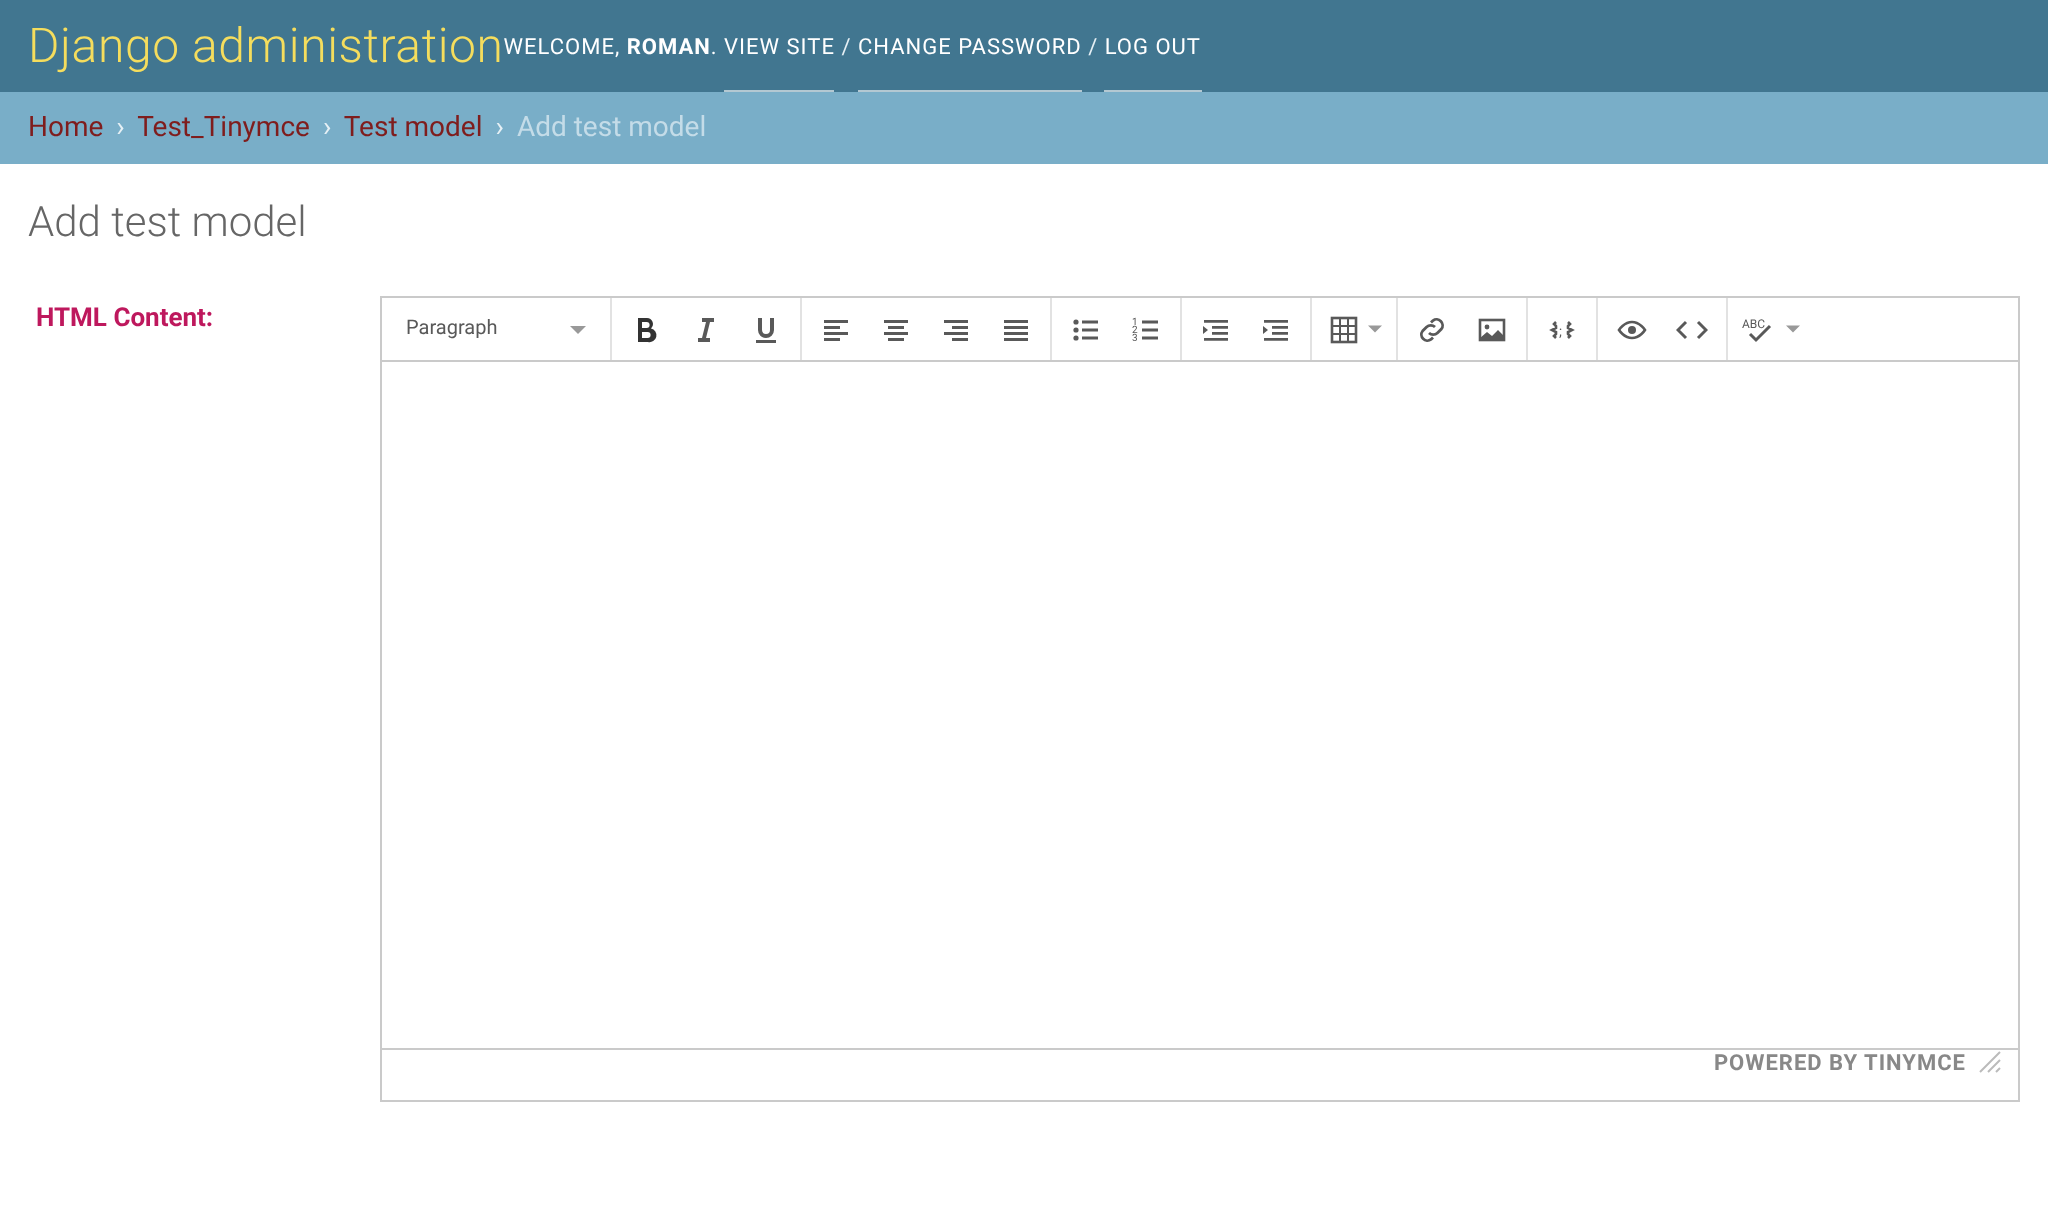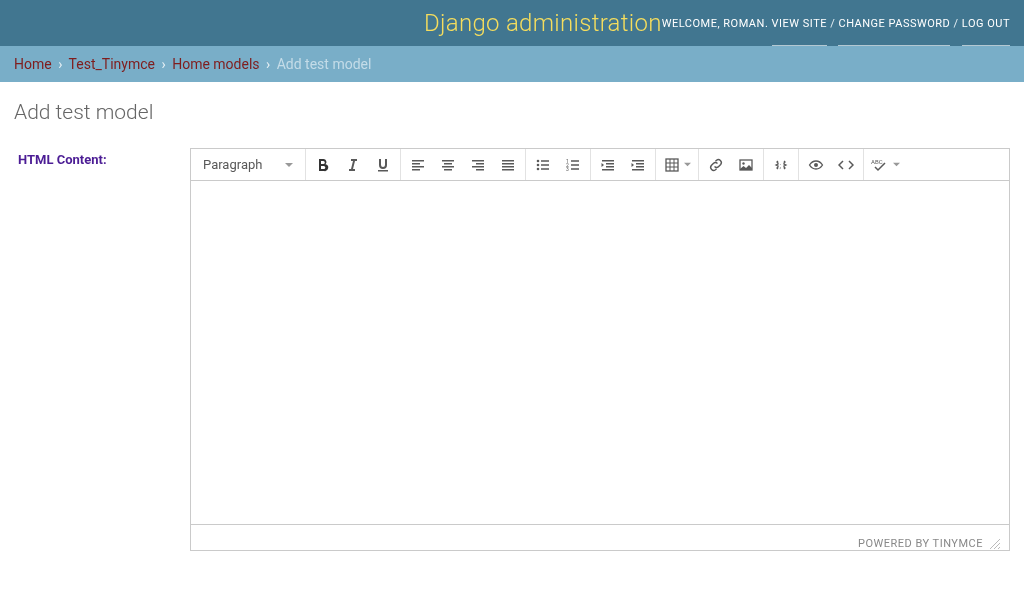--- a/index.html
+++ b/index.html
@@ -7,7 +7,7 @@
 a { text-decoration: none; }
 
 
-.header { background: #417690; height: 46px; display: flex; align-items: center; justify-content: flex-end; padding: 0 14px; }
+.header { background: #417690; height: 46px; display: flex; align-items: center; justify-content: flex-start; padding: 0 14px; }
 .branding { color: #f5dd5d; font-size: 24px; font-weight: 300; letter-spacing: 0.3px; }
 .userlinks { color: #fff; font-size: 11px; letter-spacing: 0.5px; text-transform: uppercase; }
 .userlinks a { color: #fff; border-bottom: 1px solid rgba(255,255,255,0.6); padding-bottom: 15px; }

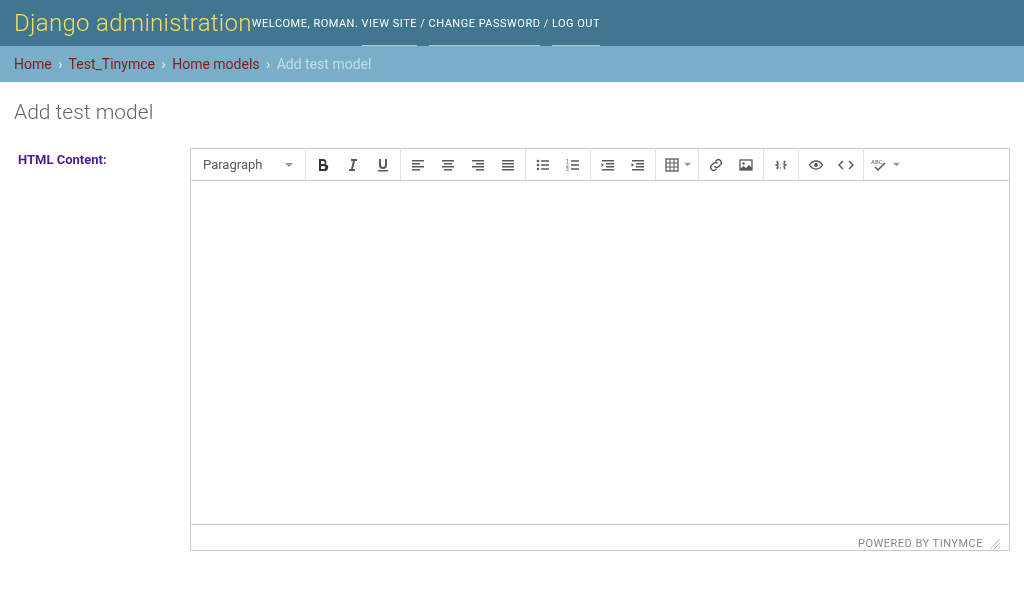--- a/index.html
+++ b/index.html
@@ -12,7 +12,7 @@
 .userlinks { color: #fff; font-size: 11px; letter-spacing: 0.5px; text-transform: uppercase; }
 .userlinks a { color: #fff; border-bottom: 1px solid rgba(255,255,255,0.6); padding-bottom: 15px; }
 .userlinks .sep { color: #e6f0f5; }
-.userlinks .username { font-weight: normal; margin-top: 37px; }
+.userlinks .username { font-weight: bold; margin-top: 37px; }
 
 
 .breadcrumb { background: #79aec8; color: #c4dce8; padding: 10px 14px; font-size: 14px; }

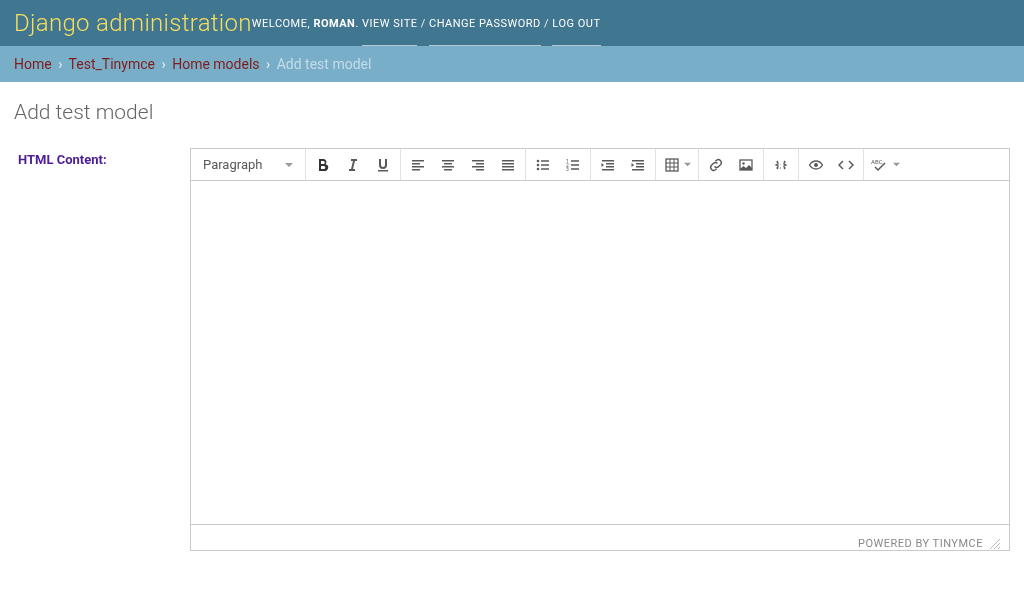--- a/index.html
+++ b/index.html
@@ -62,7 +62,7 @@
   <span class="crumbsep">›</span>
   <a href="#">Test_Tinymce</a>
   <span class="crumbsep">›</span>
-  <a href="#">Home models</a>
+  <a href="#">Test model</a>
   <span class="crumbsep">›</span>
   <span class="final">Add test model</span>
 </div>

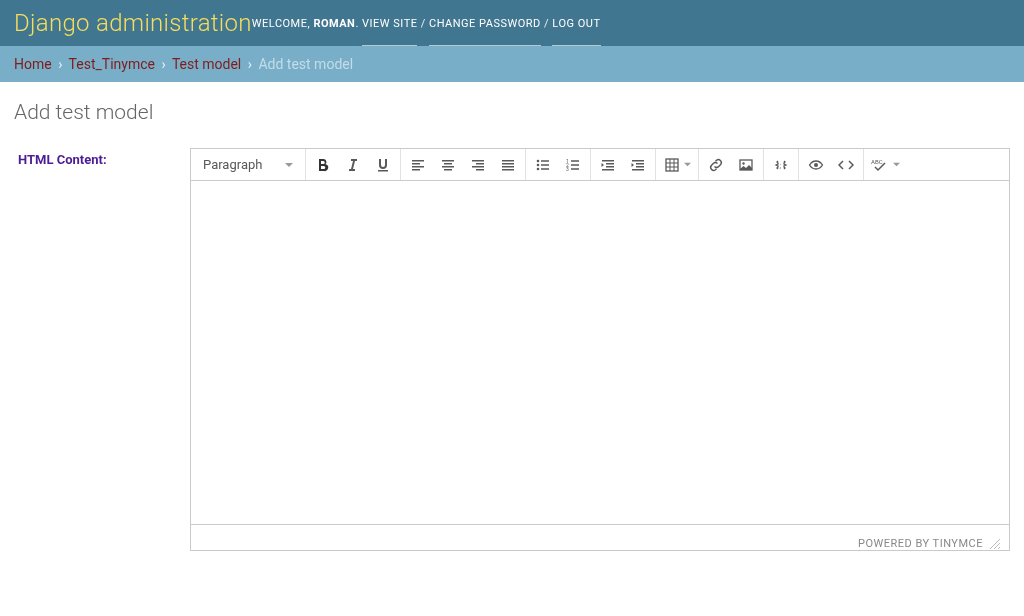--- a/index.html
+++ b/index.html
@@ -25,7 +25,7 @@
 .page-title { font-size: 21px; color: #666; font-weight: 300; margin-bottom: 24px; }
 
 .form-row { display: flex; align-items: flex-start; }
-.field-label { width: 176px; font-weight: bold; font-size: 13px; color: #4c1d95; padding-top: 4px; padding-left: 4px; }
+.field-label { width: 176px; font-weight: bold; font-size: 13px; color: #be185d; padding-top: 4px; padding-left: 4px; }
 .field-body { flex: 1; }
 
 

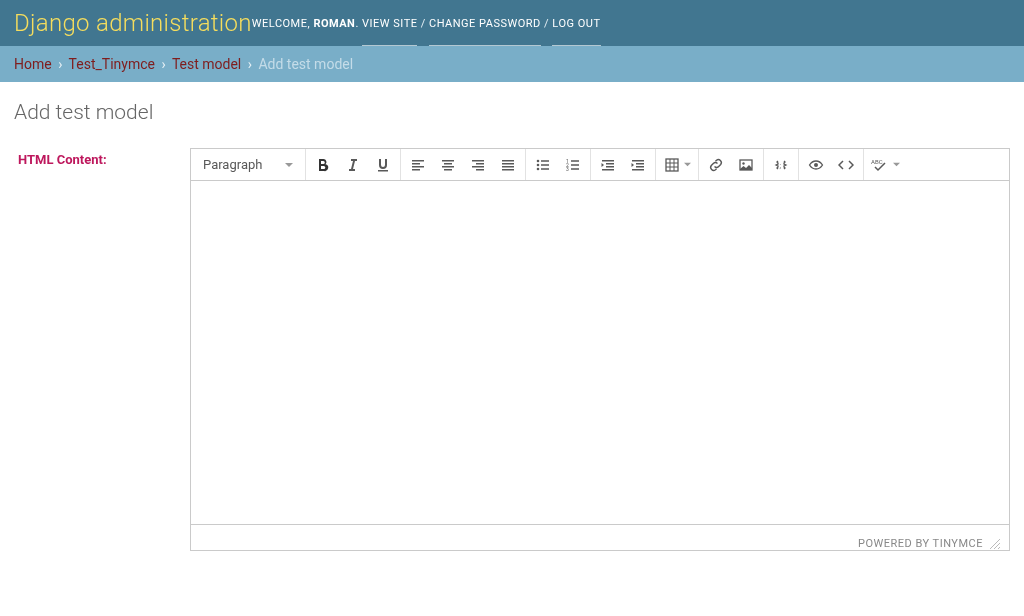--- a/index.html
+++ b/index.html
@@ -35,7 +35,7 @@
 .tb-btn { width: 30px; height: 30px; display: flex; align-items: center; justify-content: center; color: #595959; cursor: pointer; position: relative; }
 .tb-btn.wider { width: 38px; }
 .tb-btn svg { display: block; }
-.format-select { display: flex; align-items: center; justify-content: space-between; padding: 0 10px; width: 110px; height: 30px; cursor: pointer; color: #595959; font-size: 13px; }
+.format-select { display: flex; align-items: center; justify-content: space-between; padding: 0 10px; width: 110px; height: 30px; cursor: pointer; color: #595959; font-size: 10px; }
 .chev { margin-left: 4px; }
 .editor-body { height: 343px; background: #fff; cursor: text; }
 .editor-status { border-top: 1px solid #cacaca; height: 26px; display: flex; align-items: flex-end; justify-content: flex-end; padding: 0 8px; font-size: 11px; color: #888; letter-spacing: 0.5px; }

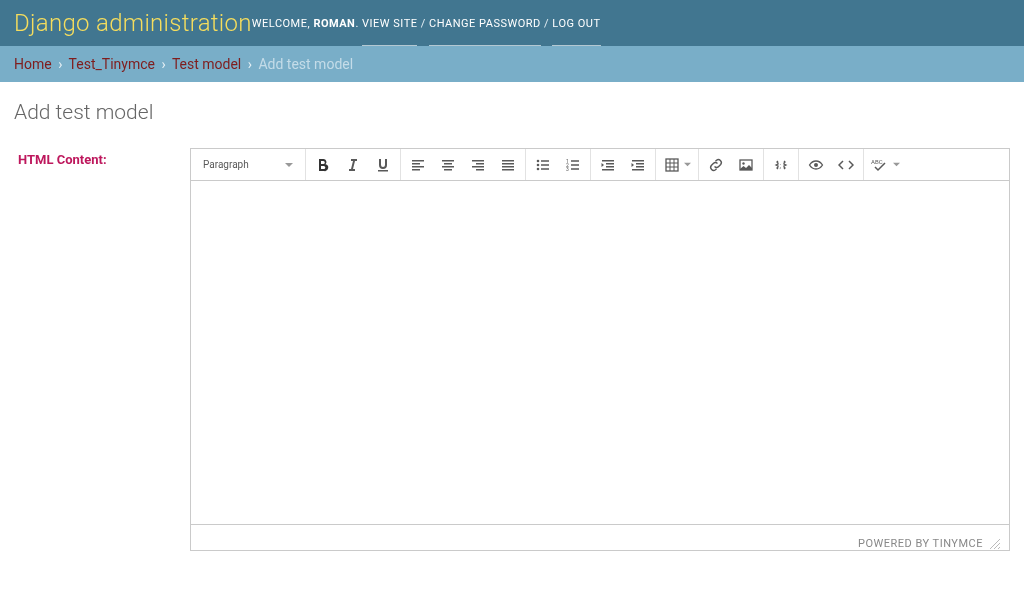--- a/index.html
+++ b/index.html
@@ -38,7 +38,7 @@
 .format-select { display: flex; align-items: center; justify-content: space-between; padding: 0 10px; width: 110px; height: 30px; cursor: pointer; color: #595959; font-size: 10px; }
 .chev { margin-left: 4px; }
 .editor-body { height: 343px; background: #fff; cursor: text; }
-.editor-status { border-top: 1px solid #cacaca; height: 26px; display: flex; align-items: flex-end; justify-content: flex-end; padding: 0 8px; font-size: 11px; color: #888; letter-spacing: 0.5px; }
+.editor-status { border-top: 1px solid #cacaca; height: 26px; display: flex; align-items: flex-start; justify-content: flex-end; padding: 0 8px; font-size: 11px; color: #888; letter-spacing: 0.5px; font-weight: bold; }
 .resize-handle { width: 12px; height: 12px; margin-left: 6px; }
 </style>
 </head>

